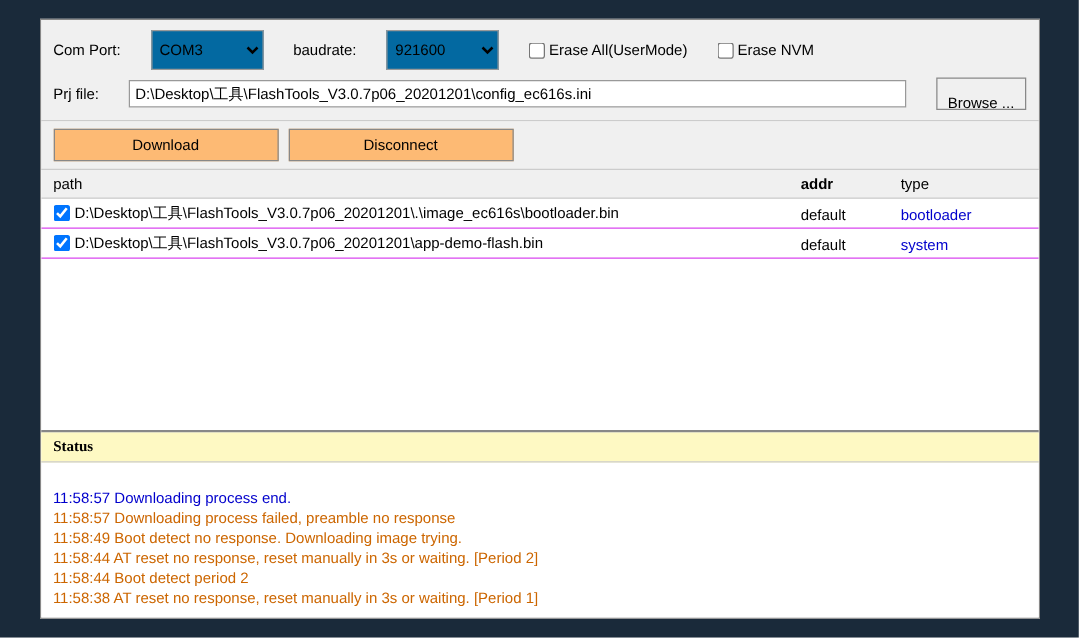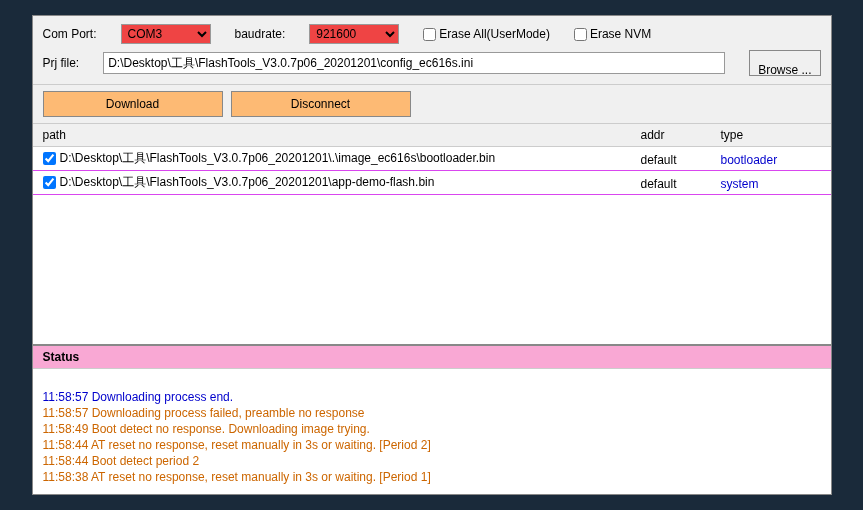--- a/index.html
+++ b/index.html
@@ -50,8 +50,8 @@
     }
 
     select {
-      height: 20px;
-      background: #ef4444;
+      height: 32px;
+      background: #0369a1;
       border: 1px solid #999;
       padding: 0 2px;
       cursor: pointer;

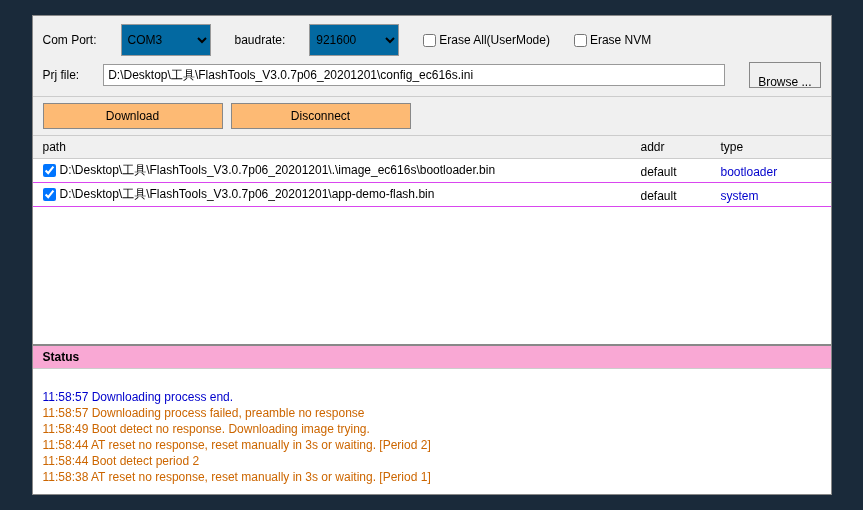--- a/index.html
+++ b/index.html
@@ -127,6 +127,7 @@
     .col-addr {
       width: 80px;
       color: #000;
+      font-weight: bold;
     }
 
     .col-type {

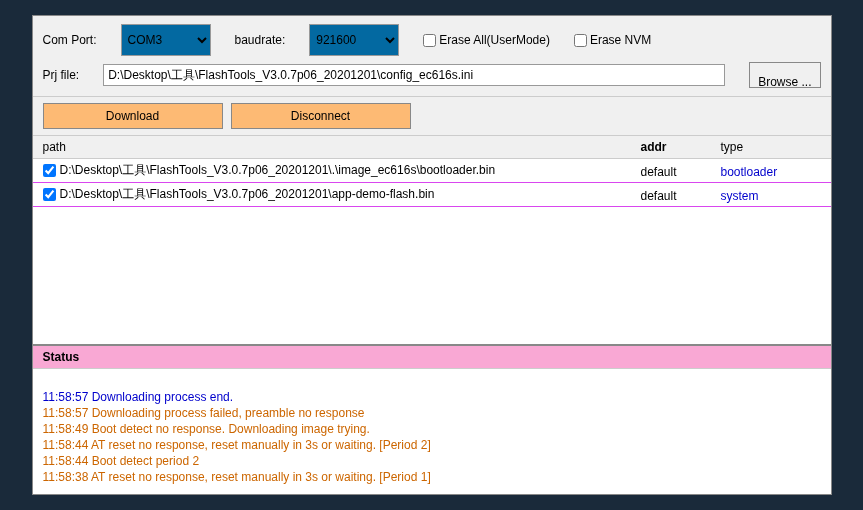--- a/index.html
+++ b/index.html
@@ -175,11 +175,12 @@
     }
 
     .status-header {
-      background: #f9a8d4;
+      background: #fef9c3;
       padding: 4px 10px;
       border-bottom: 1px solid #ccc;
       font-weight: bold;
       color: #000;
+      font-family: Liberation Serif, serif;
     }
 
     .status-content {

